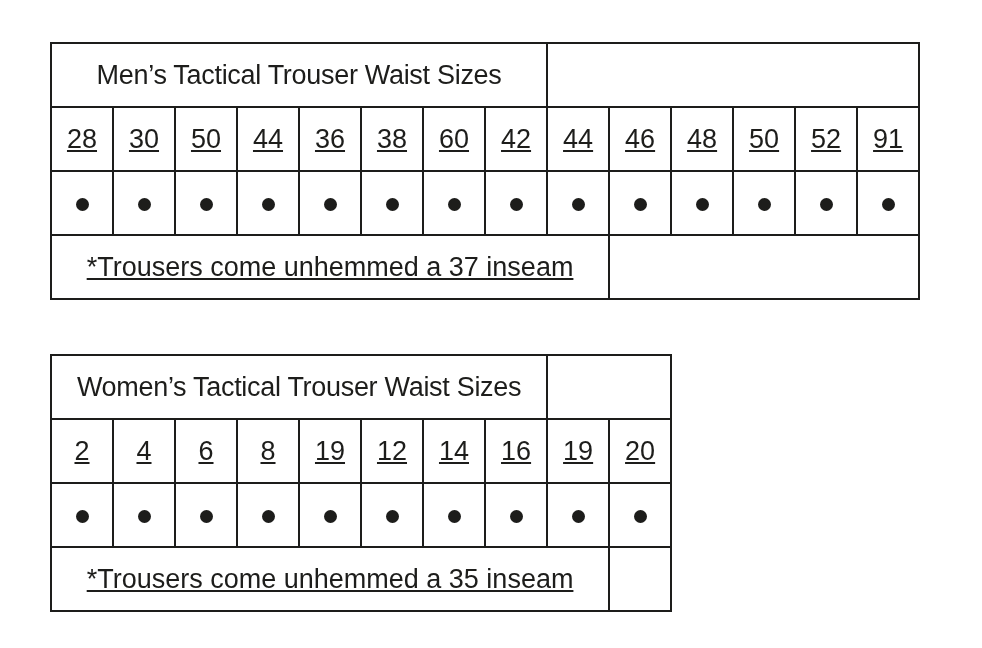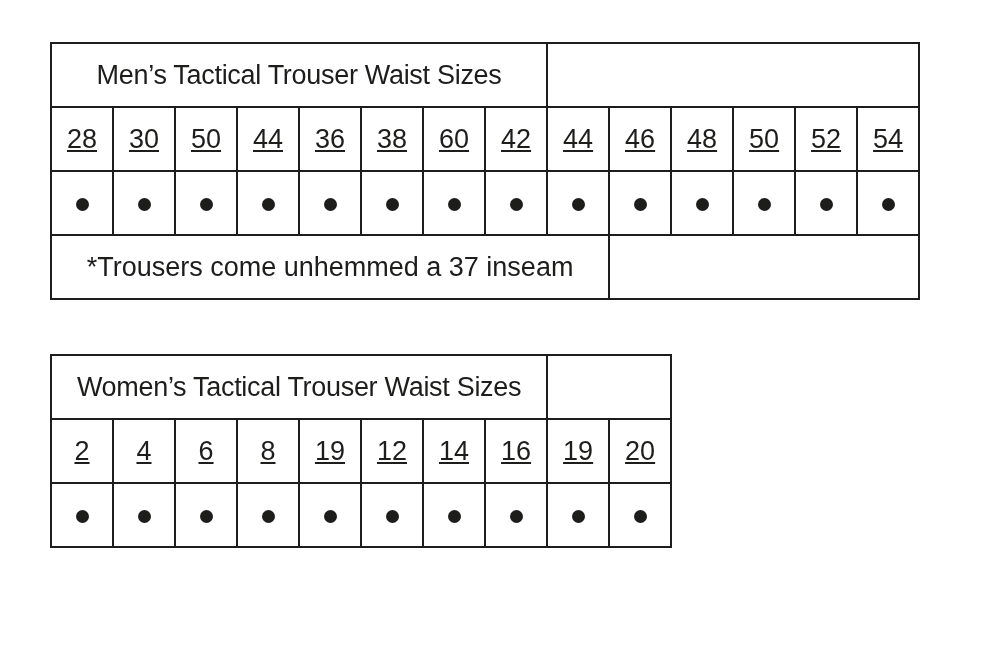--- a/index.html
+++ b/index.html
@@ -102,7 +102,7 @@
     <td class="size-cell">48</td>
     <td class="size-cell">50</td>
     <td class="size-cell">52</td>
-    <td class="size-cell">54</td>
+    <td class="size-cell">91</td>
   </tr>
   <tr>
     <td><span class="dot"></span></td>

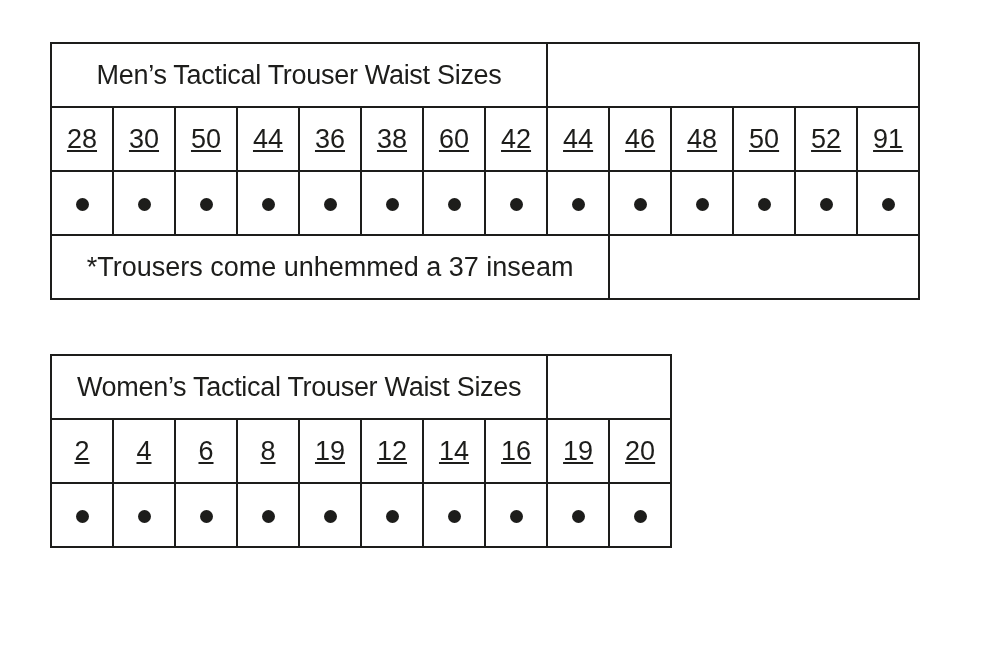--- a/index.html
+++ b/index.html
@@ -45,6 +45,7 @@
     text-align: left;
     padding-left: 21px;
     font-size: 27px;
+    text-decoration: underline;
   }
   td.size-cell {
     font-size: 28px;

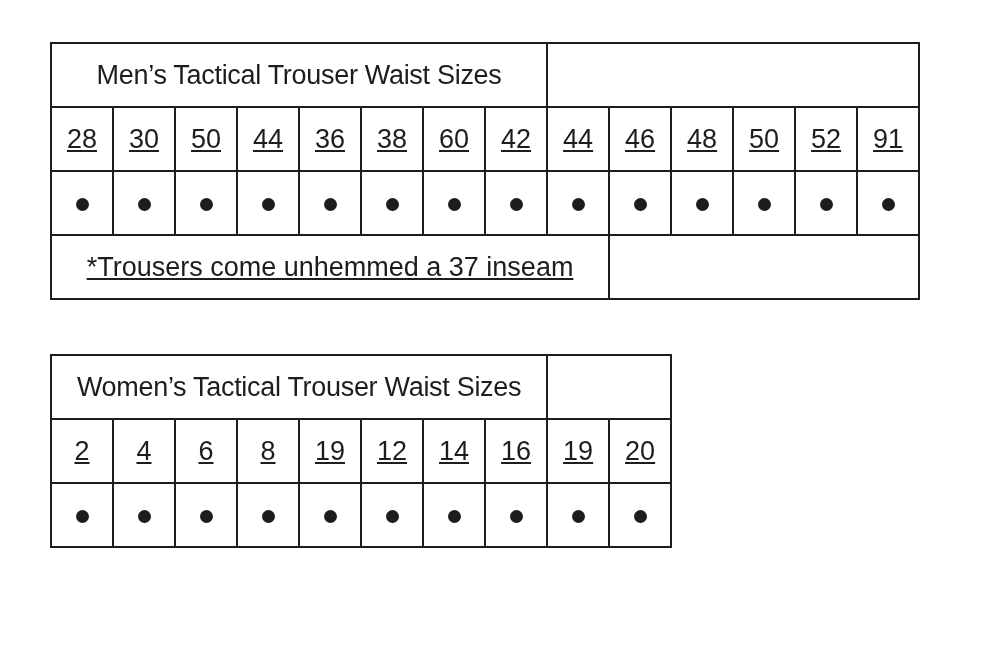--- a/index.html
+++ b/index.html
@@ -170,6 +170,10 @@
     <td><span class="dot"></span></td>
     <td><span class="dot"></span></td>
   </tr>
+  <tr>
+    <td colspan="9" class="note-cell">*Trousers come unhemmed a 35 inseam</td>
+    <td colspan="1" class="ghost-cell"></td>
+  </tr>
 </tbody>
   </table>
 

